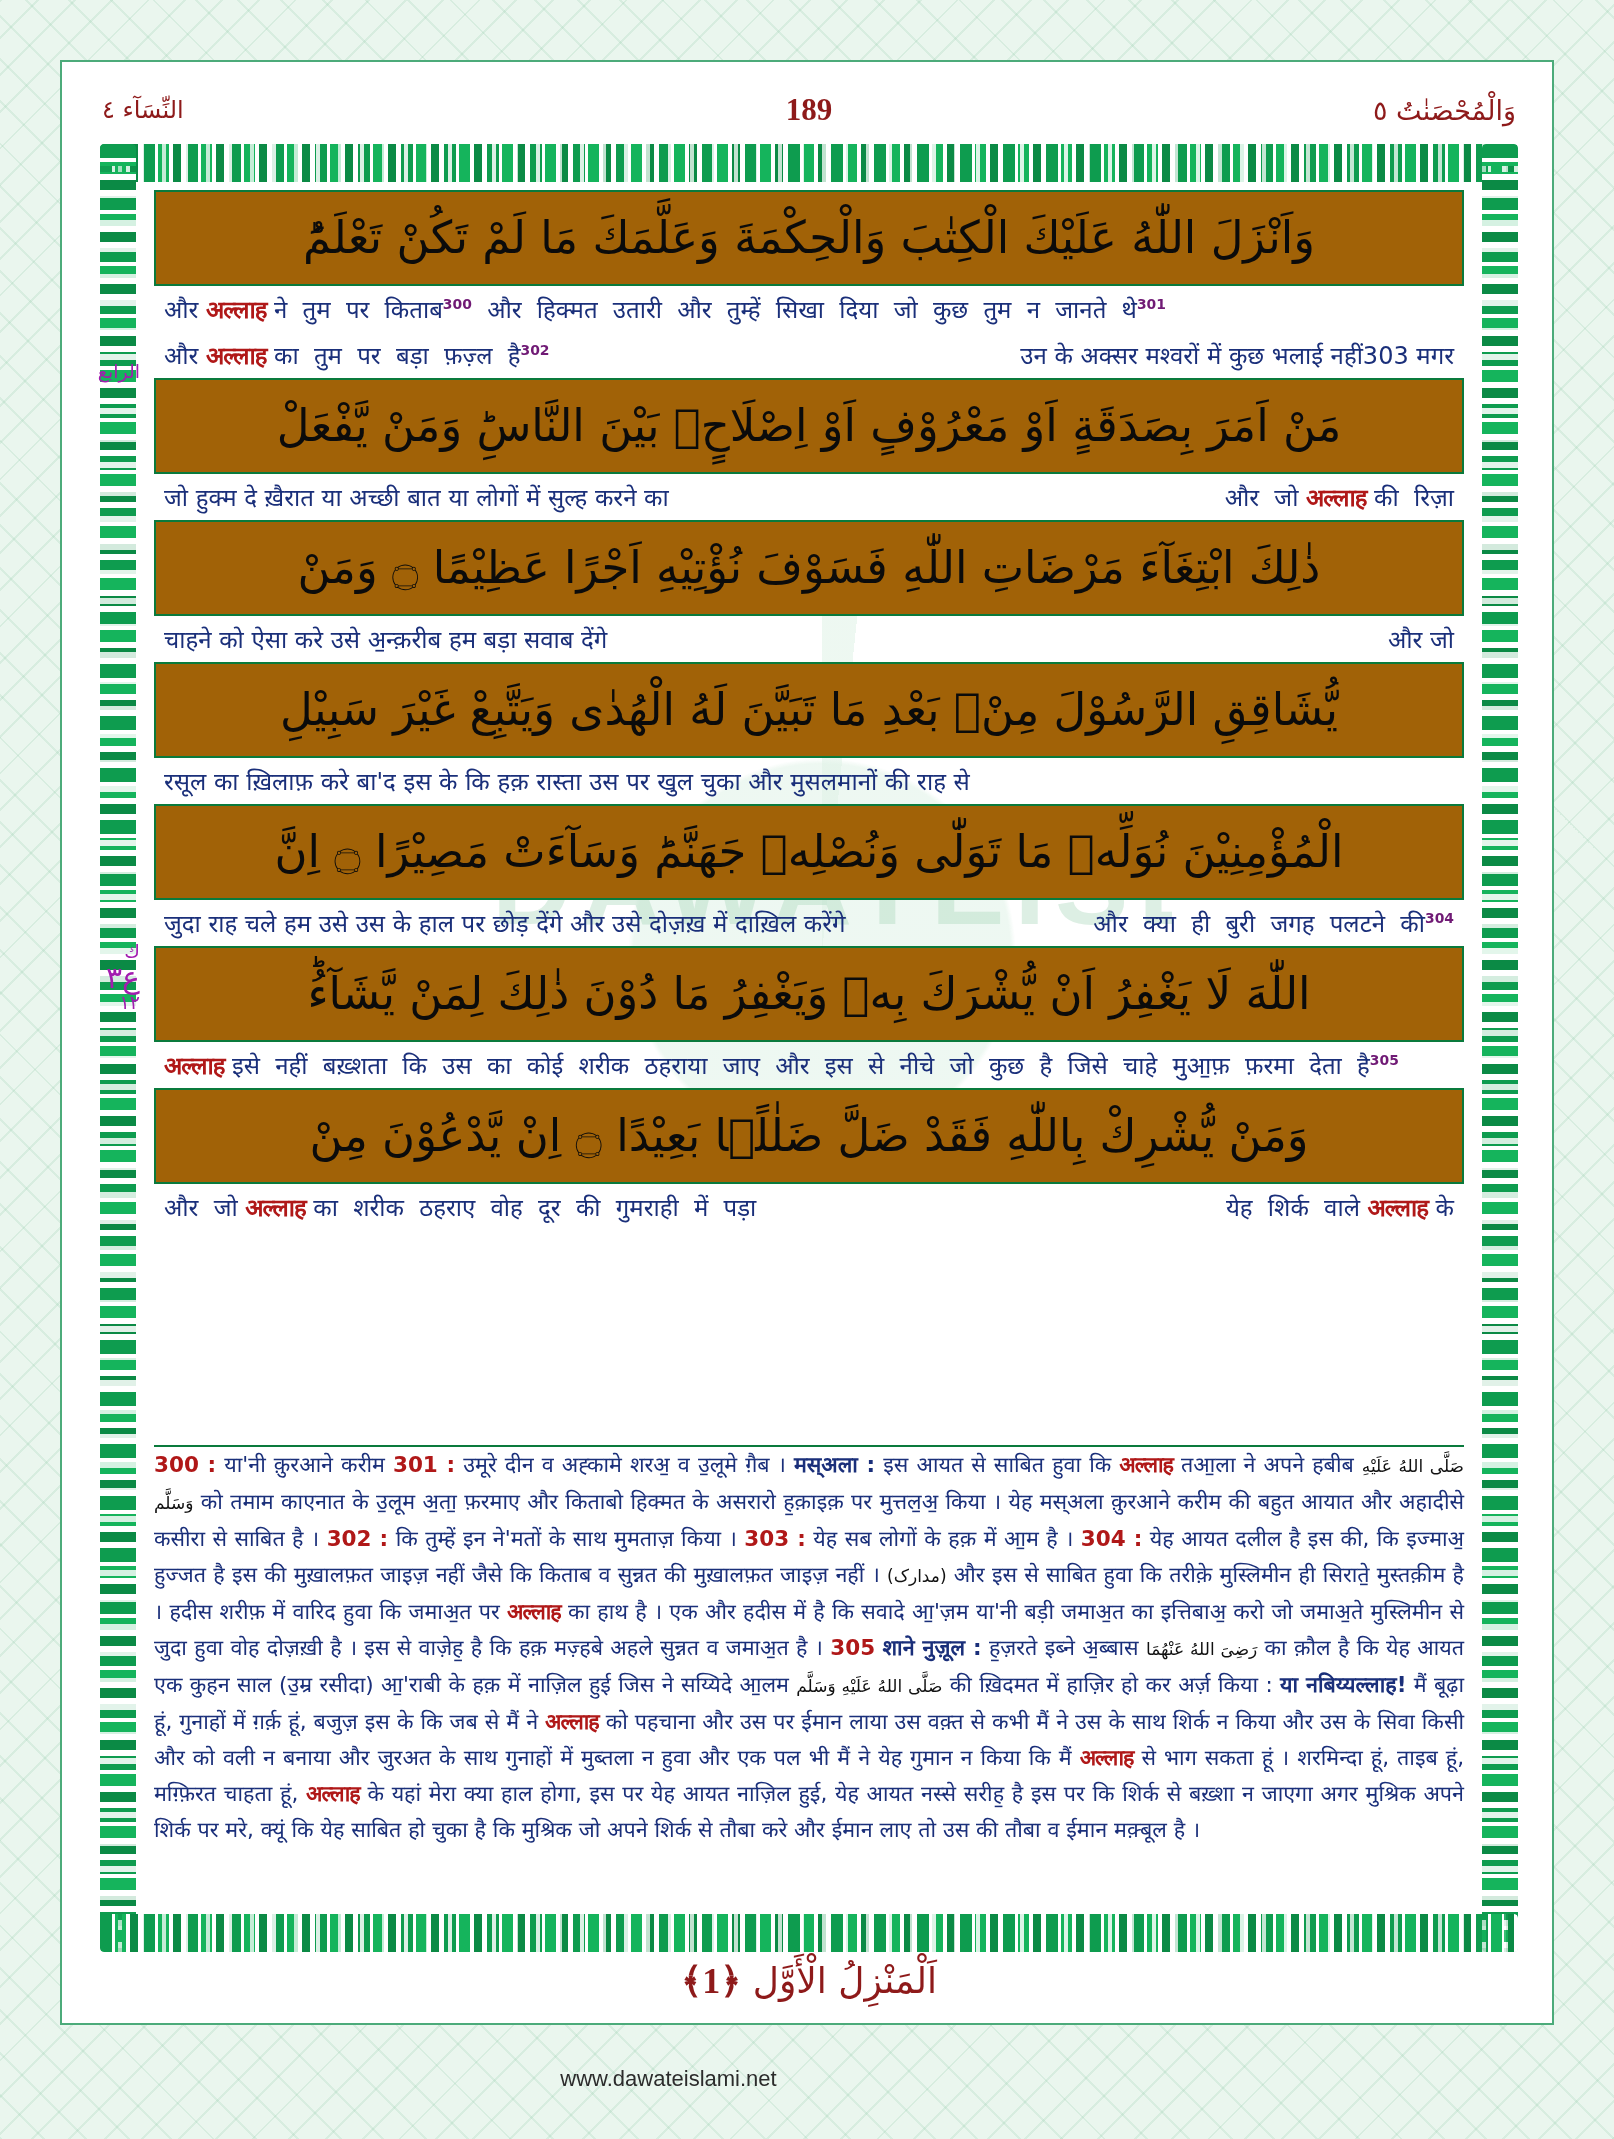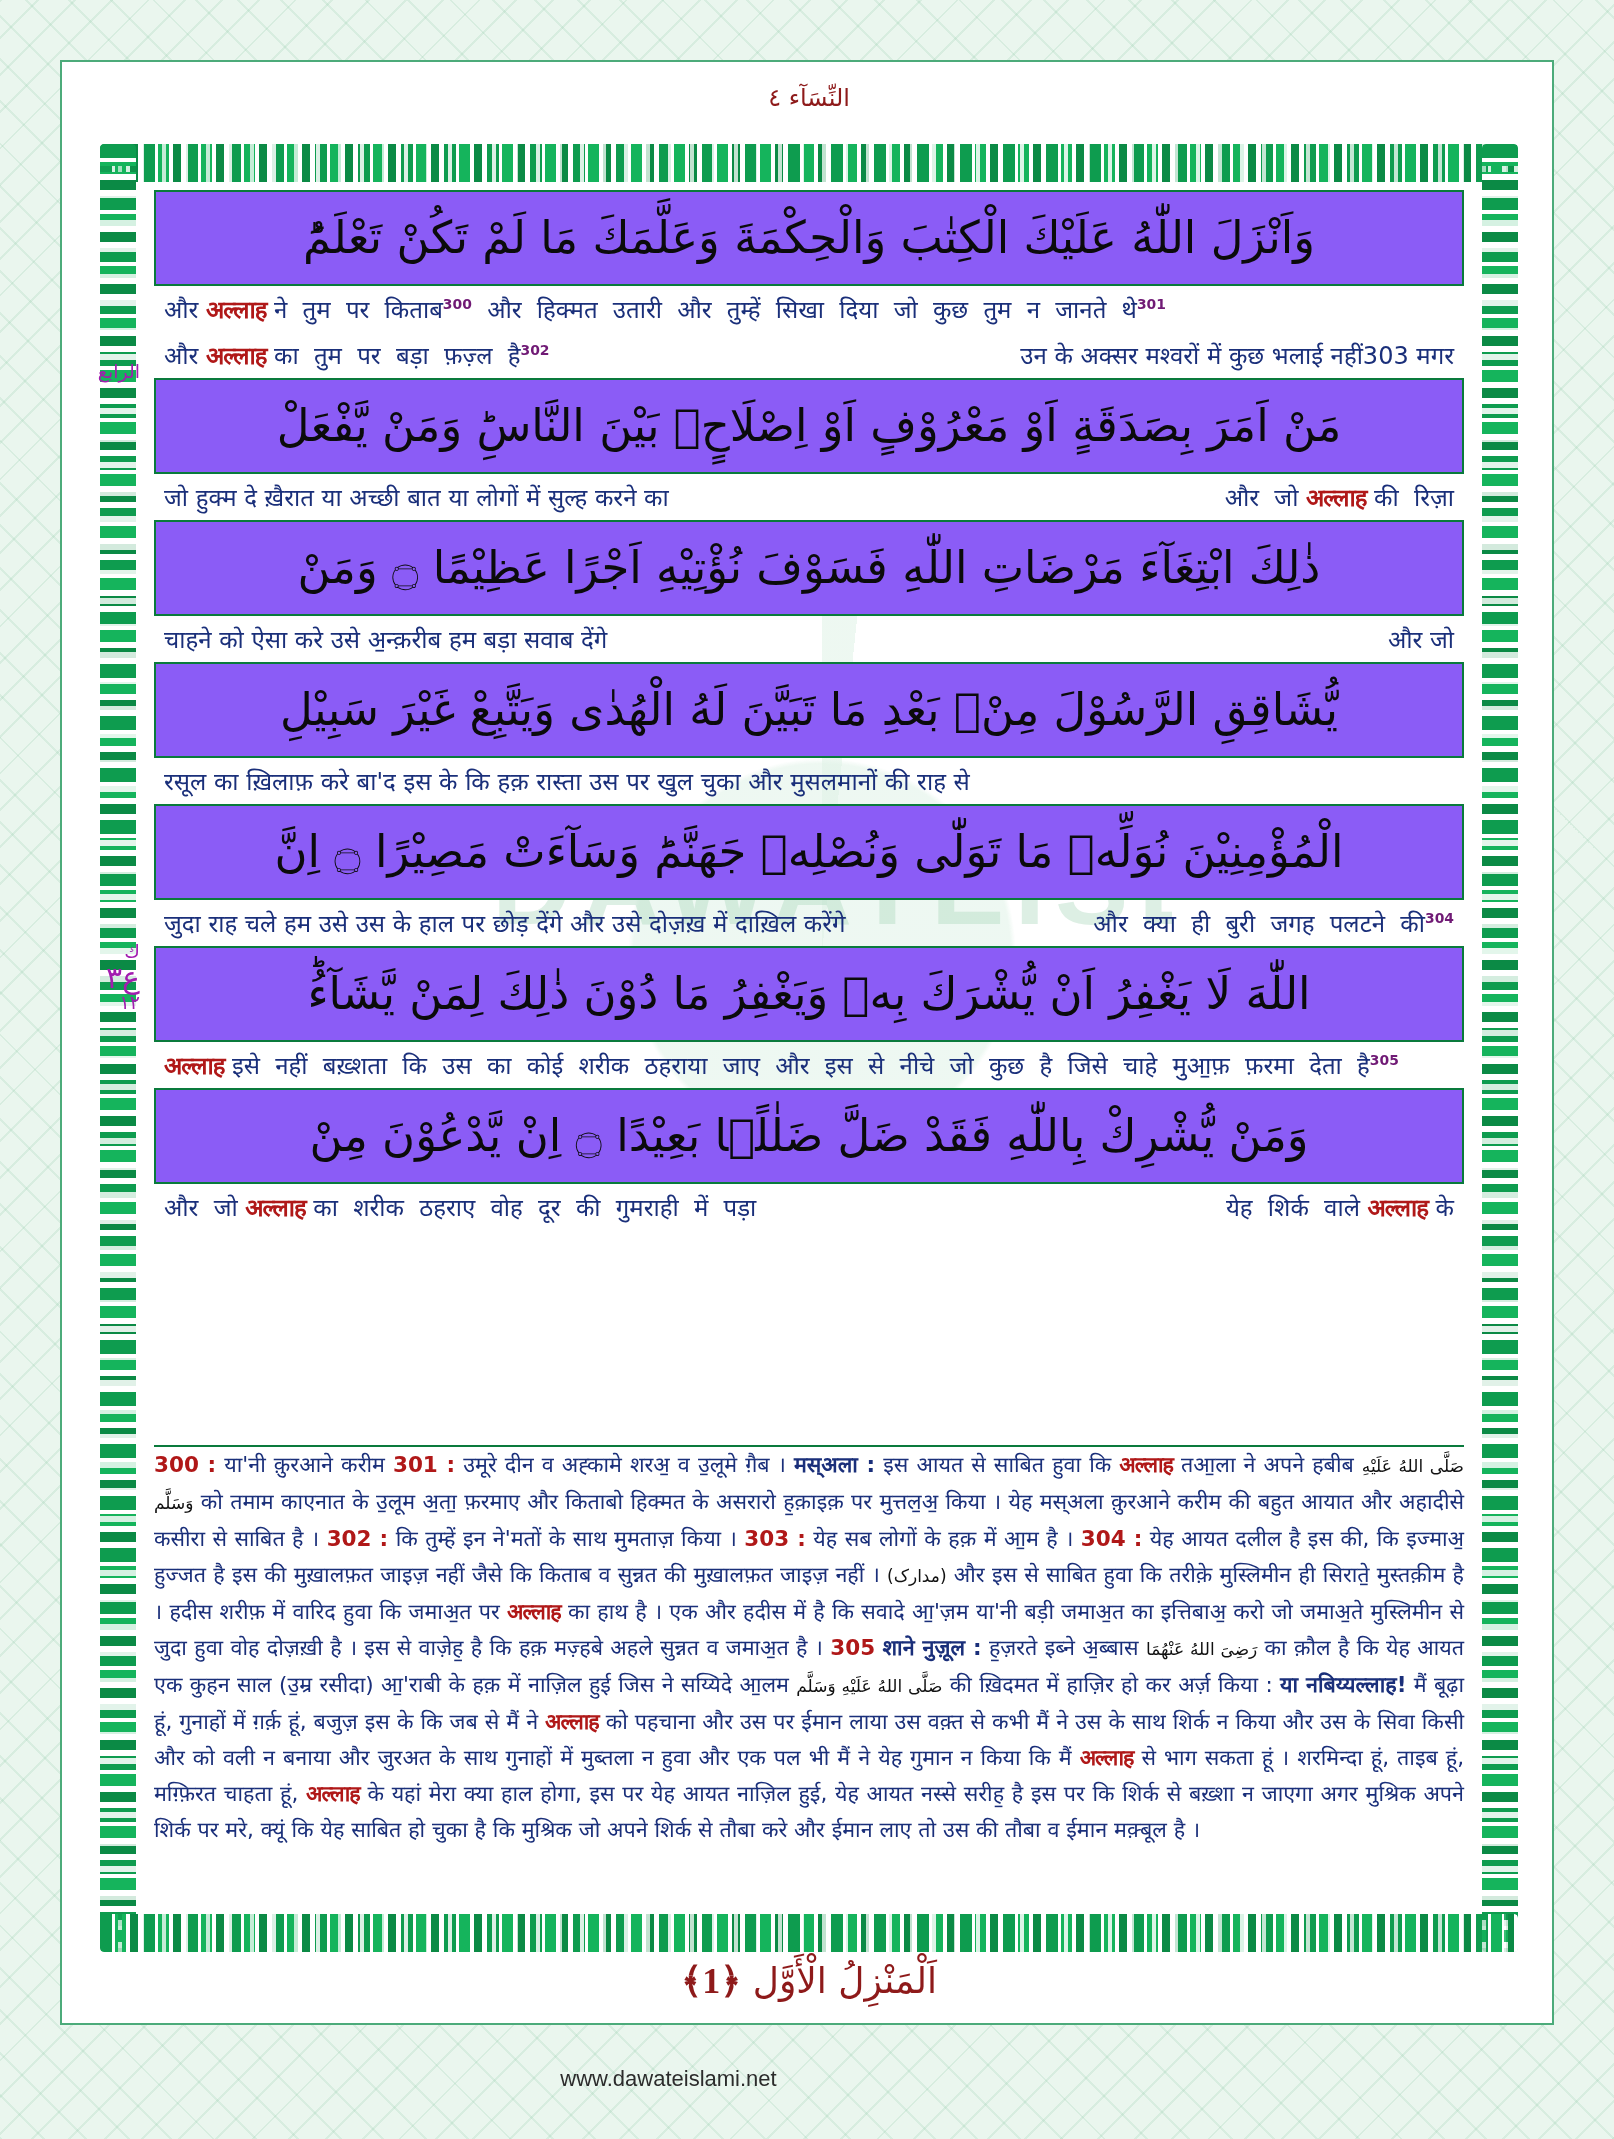--- a/index.html
+++ b/index.html
@@ -78,7 +78,6 @@
     display: flex; align-items: center;
     padding: 0 40px;
     color: #8e1a1a;
-    flex-direction: column;
   }
   .head-side {
     flex: 0 0 300px;

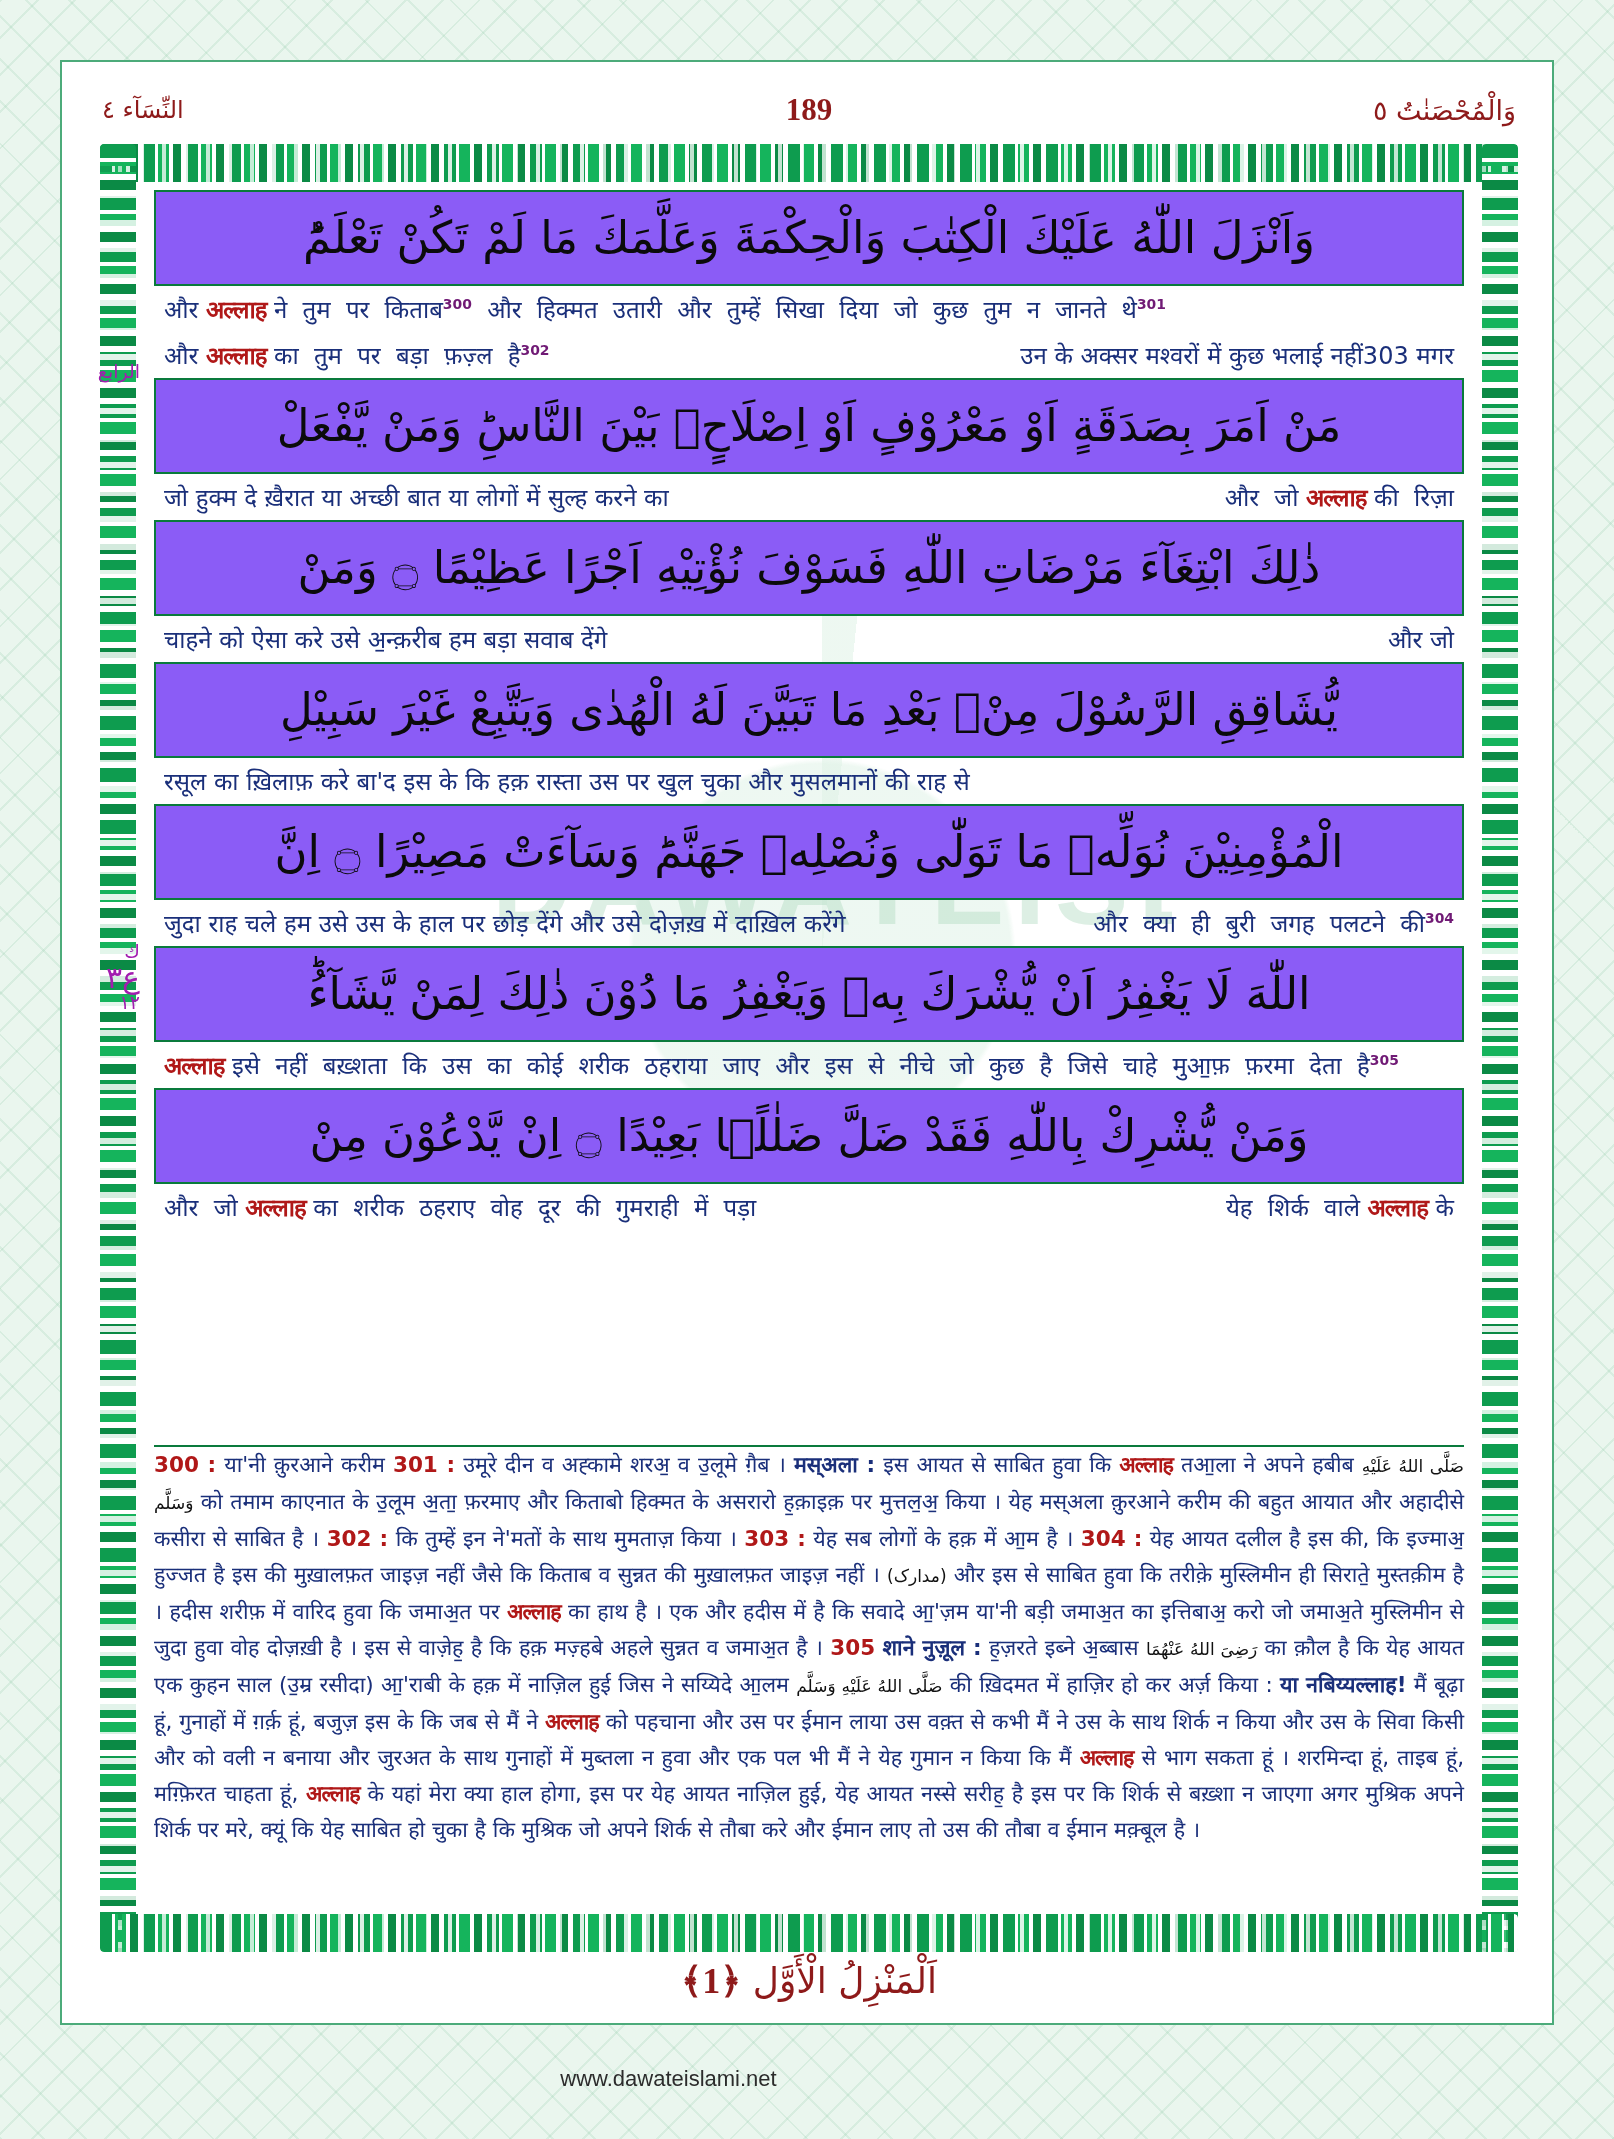--- a/index.html
+++ b/index.html
@@ -158,7 +158,7 @@
 
   .arabic-line {
     border: 2.5px solid #0a7a3c;
-    background: #8b5cf6;
+    background: #a16207;
     height: 96px;
     display: flex;
     align-items: center;

